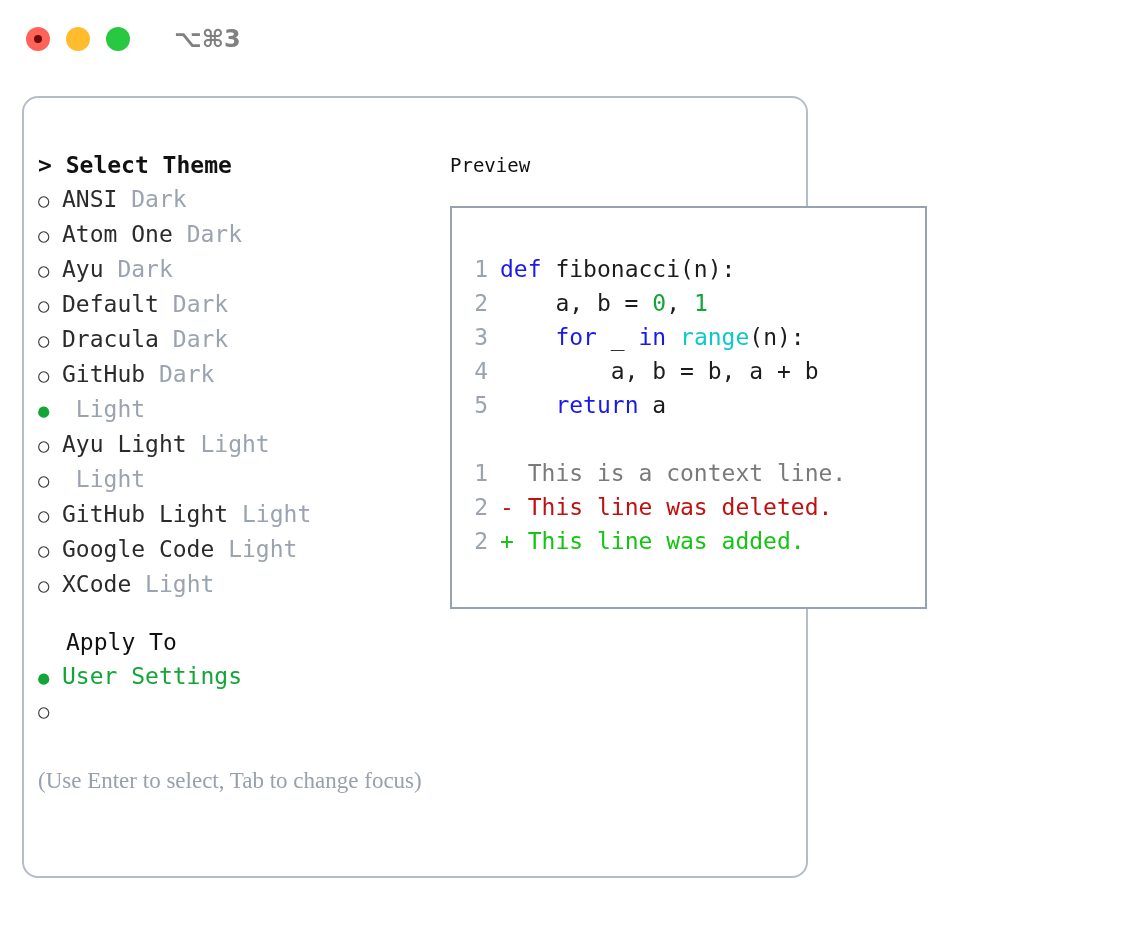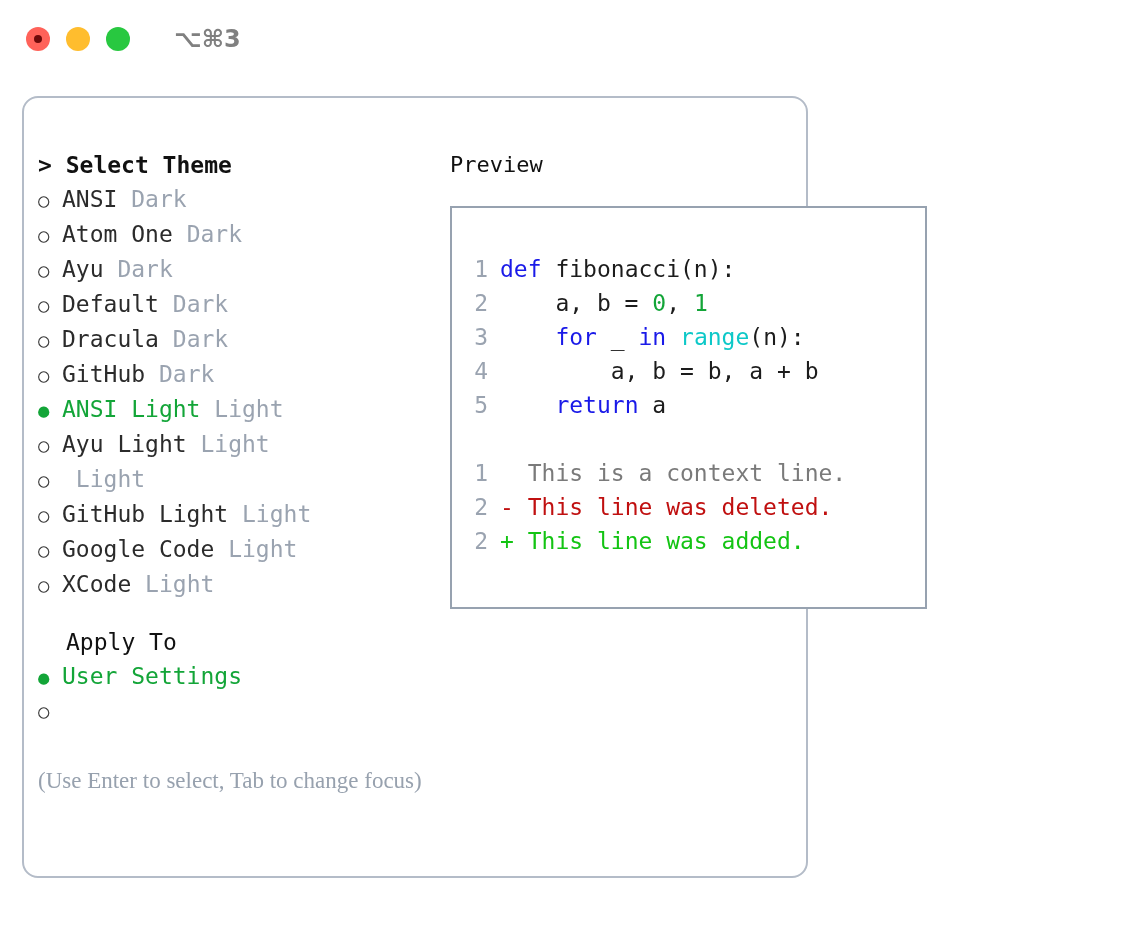--- a/index.html
+++ b/index.html
@@ -128,7 +128,7 @@
 
   
   .preview-title {
-    font-size: 22px;
+    font-size: 19px;
     color: #111111;
     line-height: 34px;
     margin-bottom: 24px;

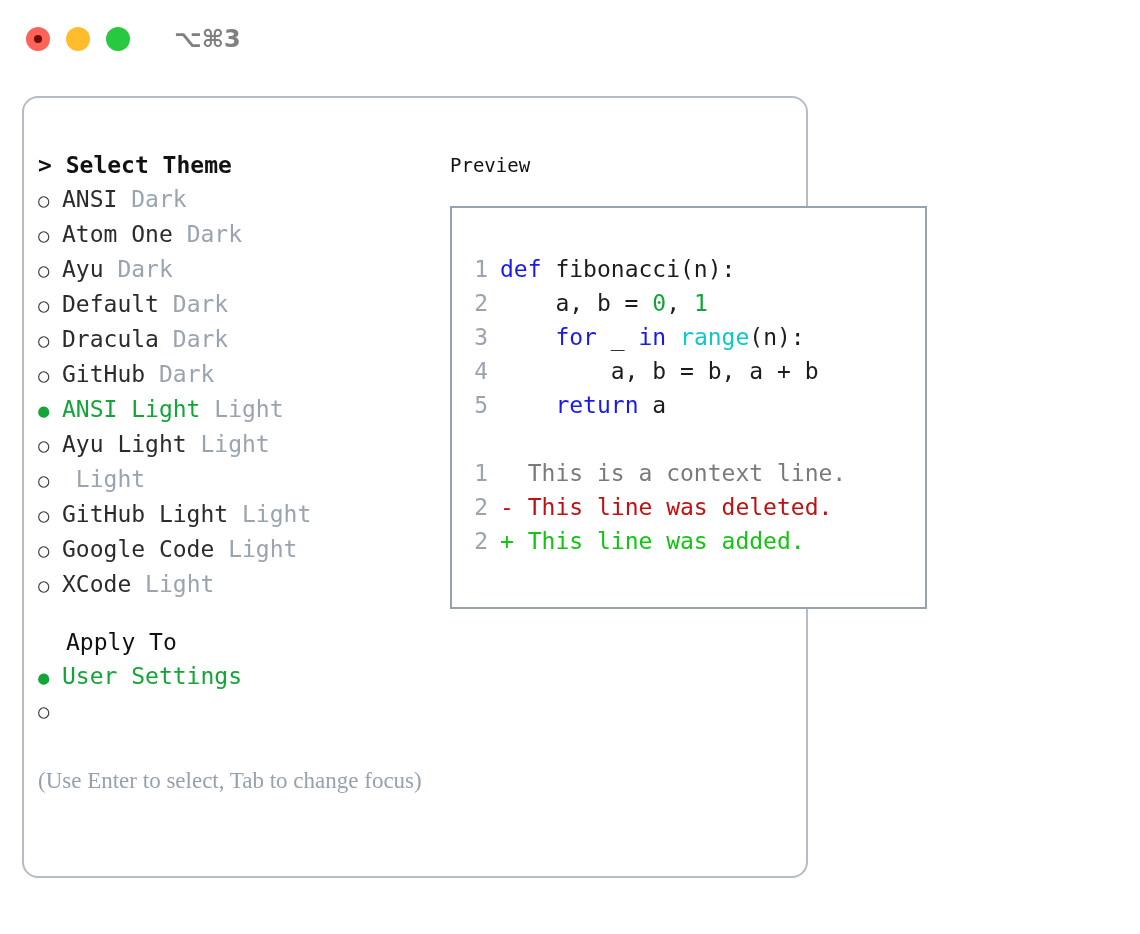--- a/index.html
+++ b/index.html
@@ -194,7 +194,7 @@
           <div class="option-row"><span class="bullet bullet-empty">○</span><span class="opt-name">Default</span><span class="opt-tag"> Dark</span></div>
           <div class="option-row"><span class="bullet bullet-empty">○</span><span class="opt-name">Dracula</span><span class="opt-tag"> Dark</span></div>
           <div class="option-row"><span class="bullet bullet-empty">○</span><span class="opt-name">GitHub</span><span class="opt-tag"> Dark</span></div>
-          <div class="option-row"><span class="bullet bullet-filled">●</span><span class="opt-name-sel">ANSI Light</span><span class="opt-tag"> Light</span></div>
+          <div class="option-row"><span class="bullet bullet-filled">●</span><span class="opt-tag"> Light</span></div>
           <div class="option-row"><span class="bullet bullet-empty">○</span><span class="opt-name">Ayu Light</span><span class="opt-tag"> Light</span></div>
           <div class="option-row"><span class="bullet bullet-empty">○</span><span class="opt-tag"> Light</span></div>
           <div class="option-row"><span class="bullet bullet-empty">○</span><span class="opt-name">GitHub Light</span><span class="opt-tag"> Light</span></div>

